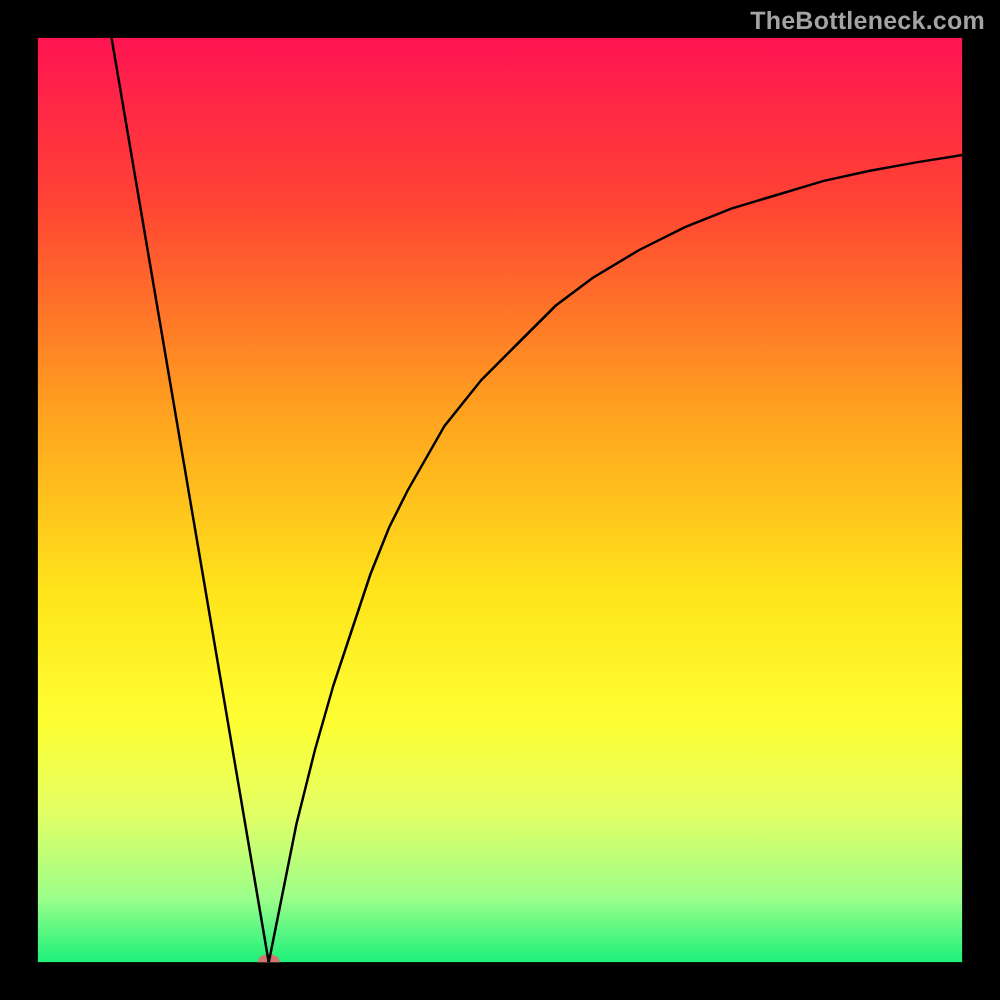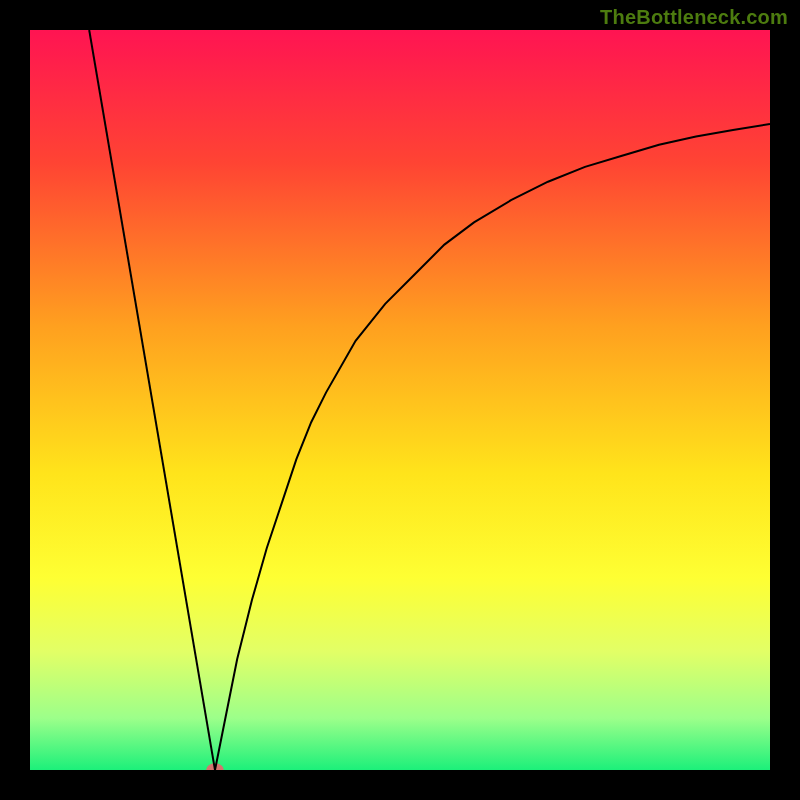--- a/index.html
+++ b/index.html
@@ -43,7 +43,7 @@
     position: absolute;
     top: 6px;
     right: 12px;
-    color: #4d7c0f;
+    color: #a3a3a3;
     font-size: 20px;
     font-weight: 600;
     letter-spacing: 0.2px;

